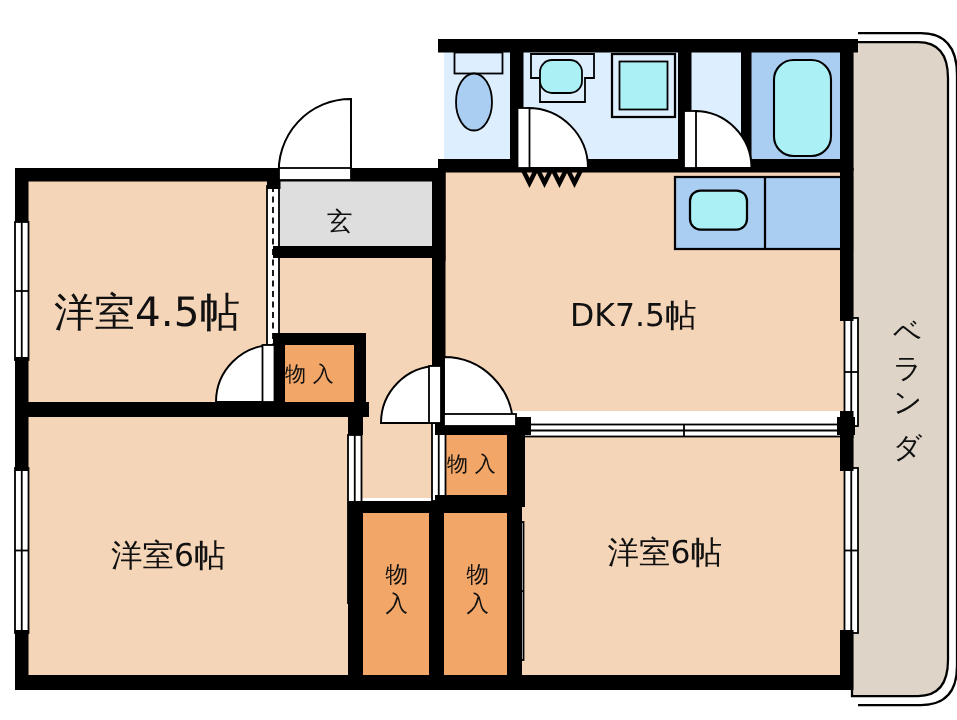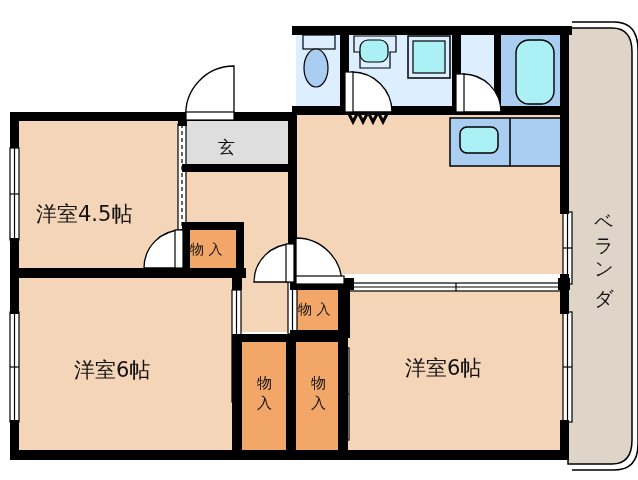--- a/index.html
+++ b/index.html
@@ -225,7 +225,7 @@
 
   </svg>
 
-  <div class="room-label" style="left:36px; top:200px; font-size:21px;">洋室4.5帖</div>
+  <div class="room-label" style="left:36px; top:190px; font-size:27px;">洋室4.5帖</div>
 
 
   <div class="room-label" style="left:74px; top:356px; font-size:21px;">洋室6帖</div>

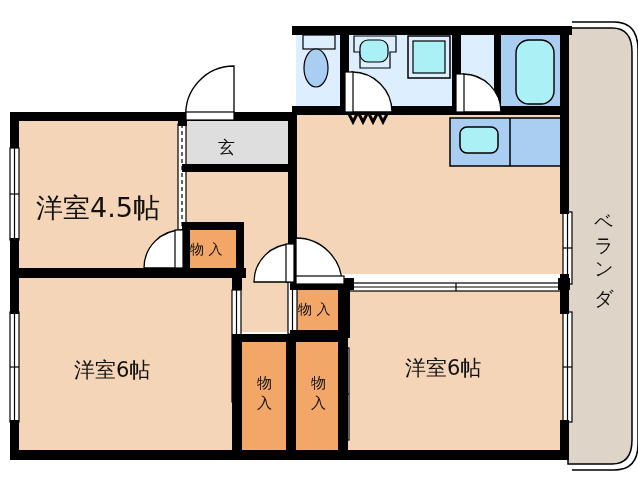--- a/index.html
+++ b/index.html
@@ -227,6 +227,7 @@
 
   <div class="room-label" style="left:36px; top:190px; font-size:27px;">洋室4.5帖</div>
 
+  <div class="room-label" style="left:380px; top:196px; font-size:21px;">DK7.5帖</div>
 
   <div class="room-label" style="left:74px; top:356px; font-size:21px;">洋室6帖</div>
 

